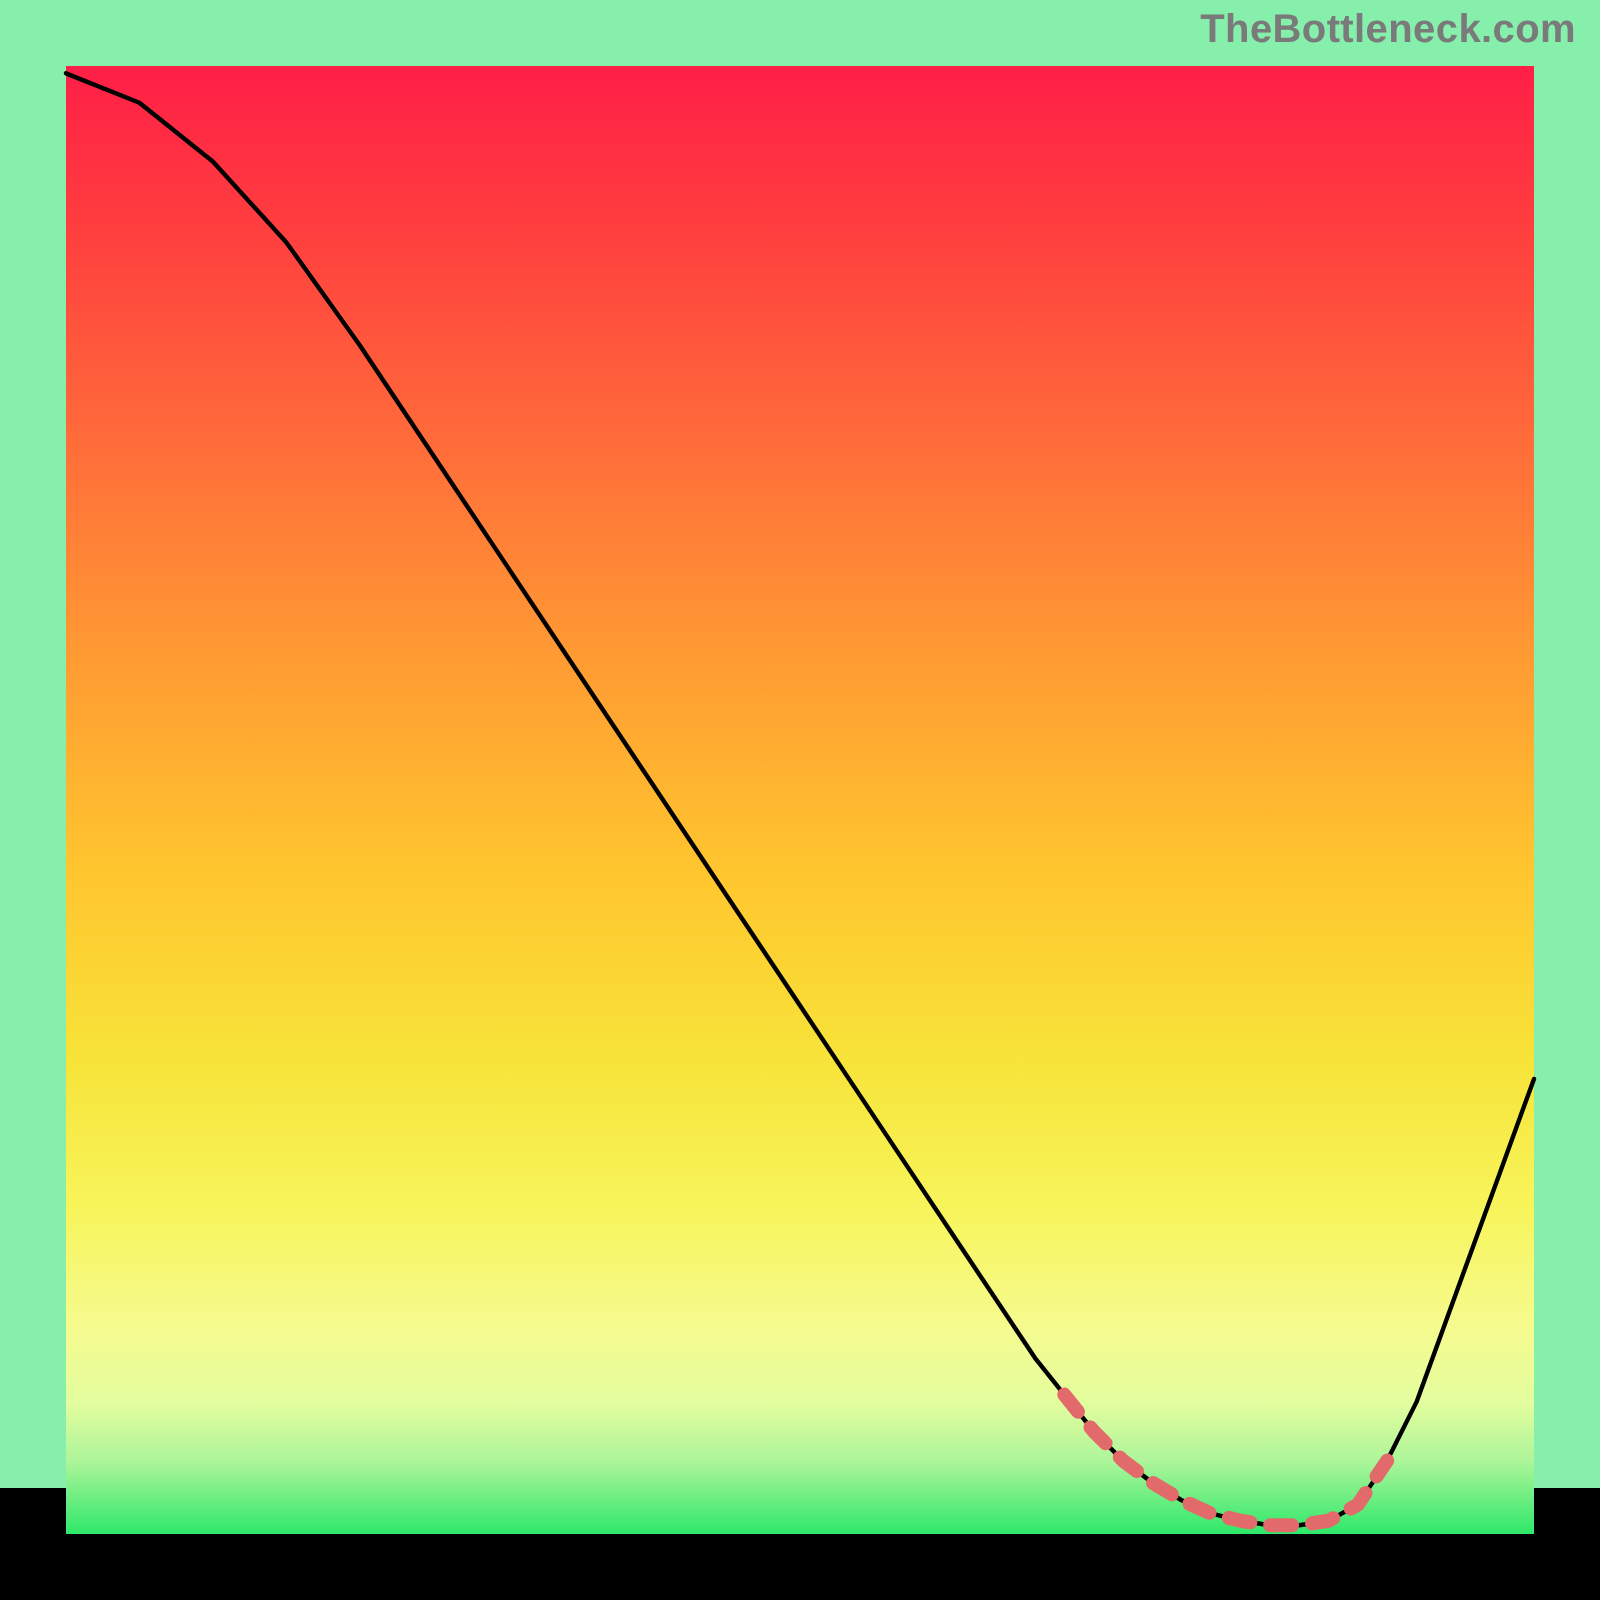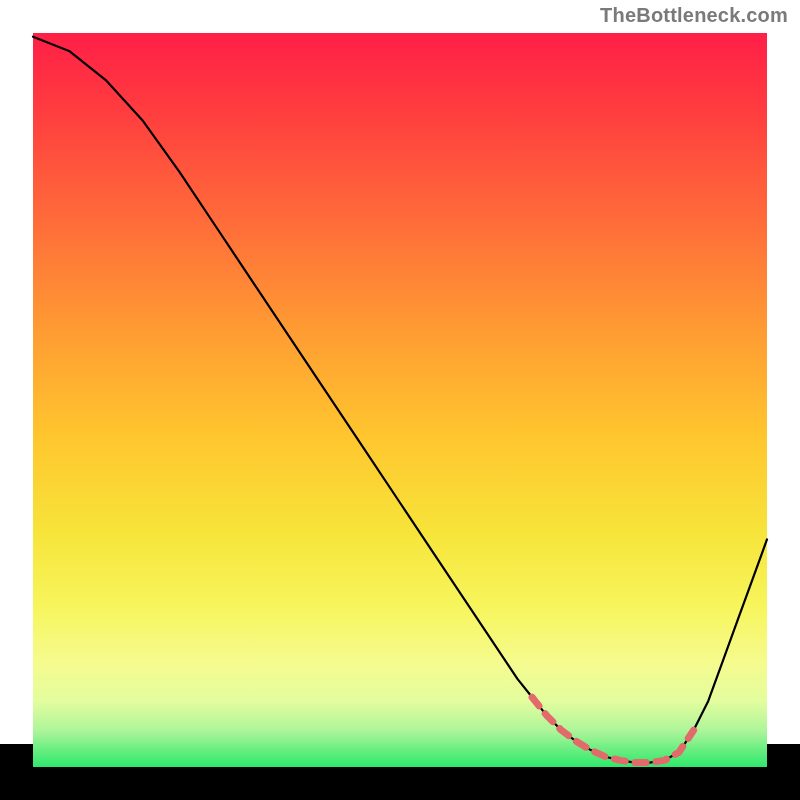--- a/index.html
+++ b/index.html
@@ -14,7 +14,7 @@
     position: relative;
     width: 800px;
     height: 744px;
-    background: #ffffff;
+    background: #86efac;
   }
   .watermark {
     position: absolute;

